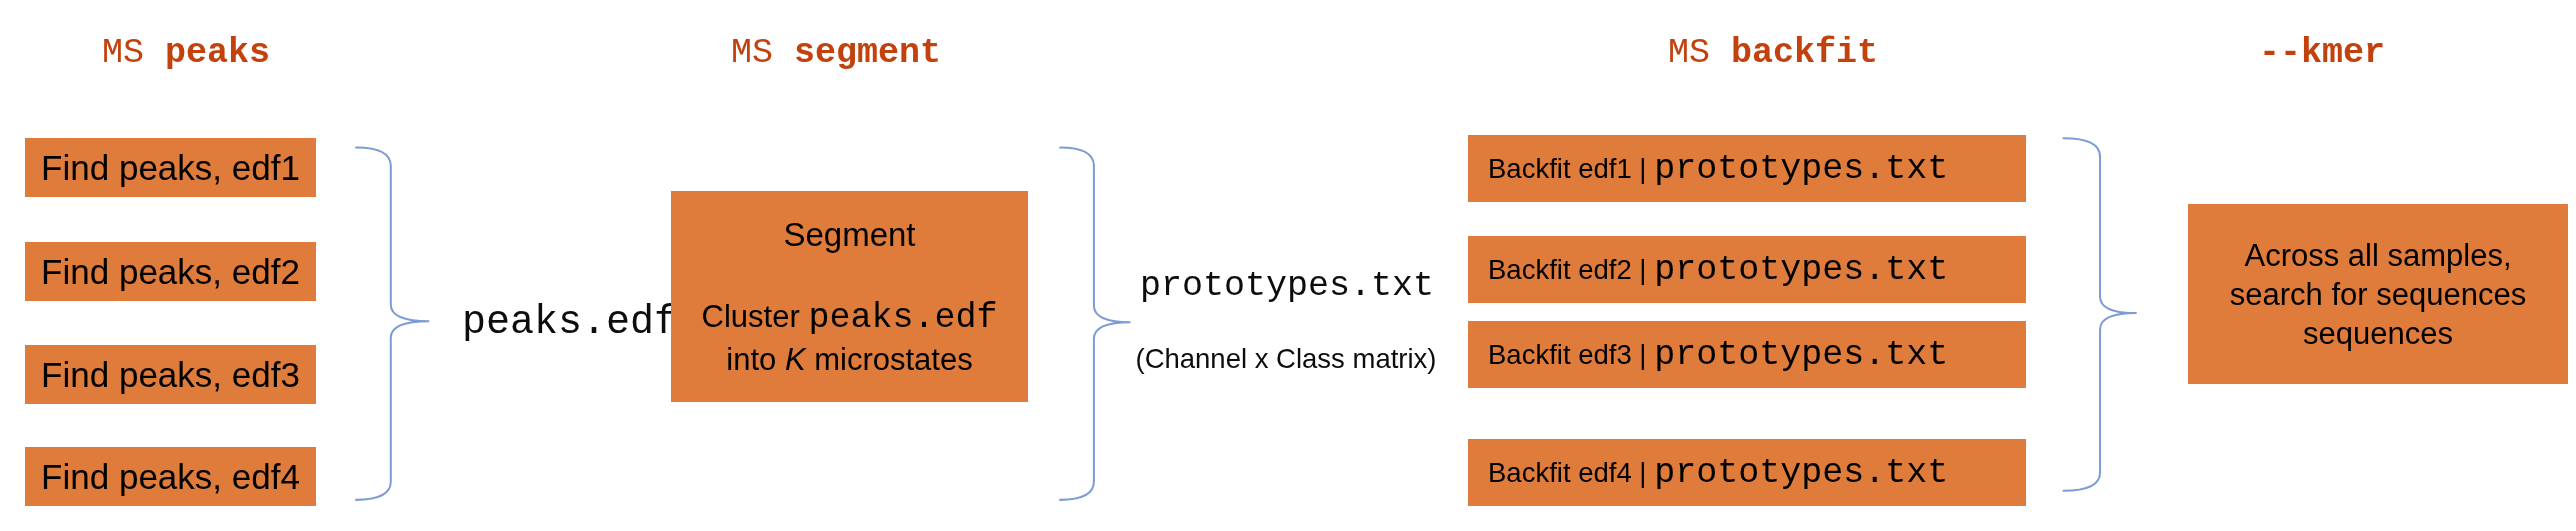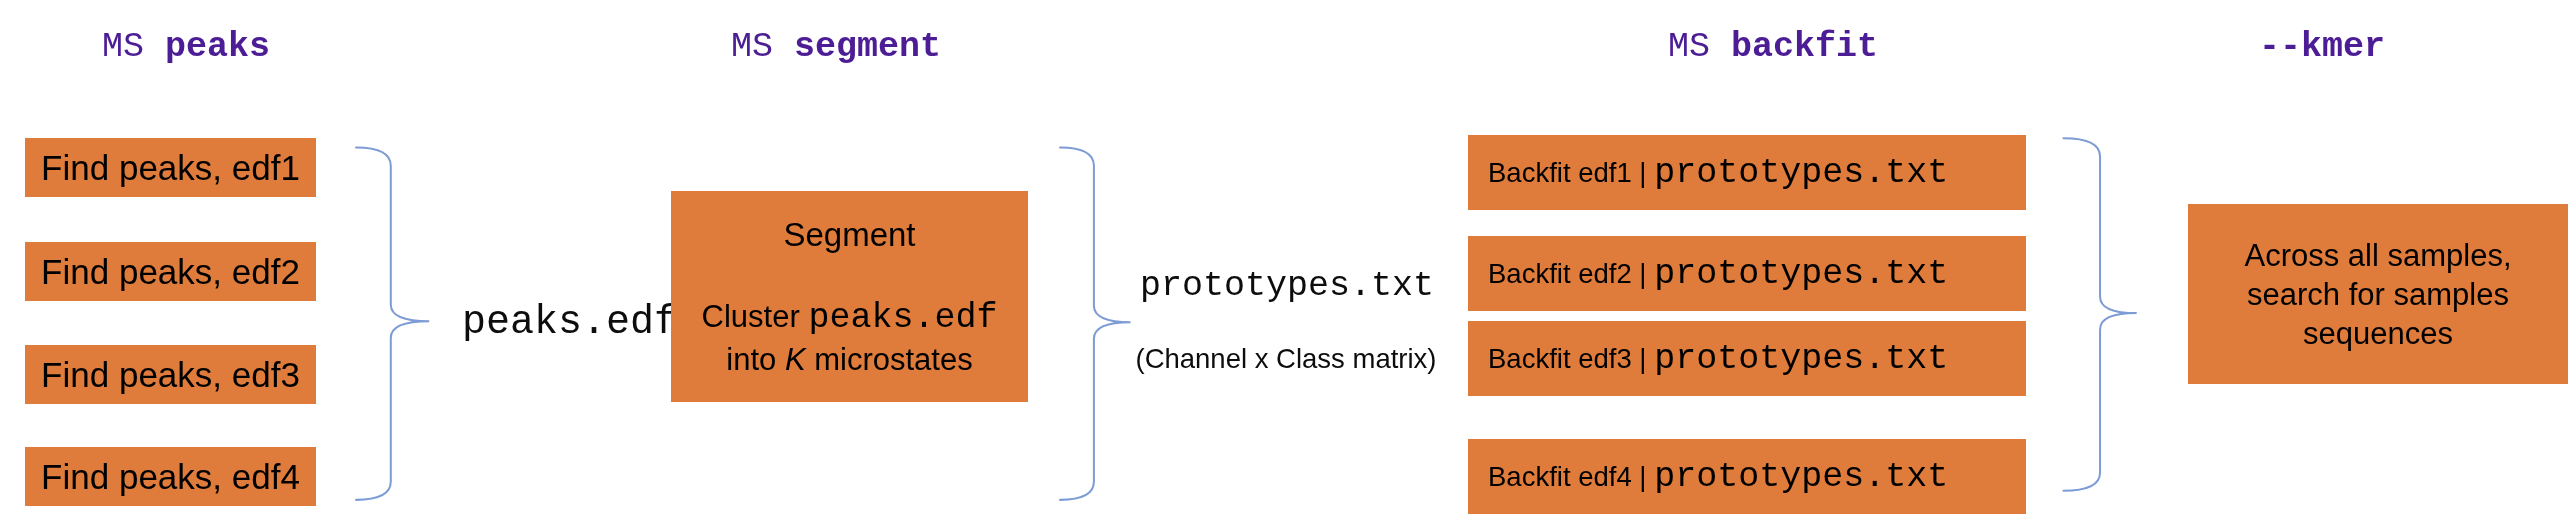--- a/index.html
+++ b/index.html
@@ -16,12 +16,12 @@
   
   .hdr {
     position: absolute;
-    top: 27px;
+    top: 33px;
     transform: translateX(-50%);
     font-family: "Liberation Mono", "DejaVu Sans Mono", monospace;
     font-size: 35px;
     white-space: pre;
-    color: #4c1d95;
+    color: #c2410c;
   }
   .hdr .cmd { font-weight: bold; }
   #hdr-peaks   { left: 186px; }

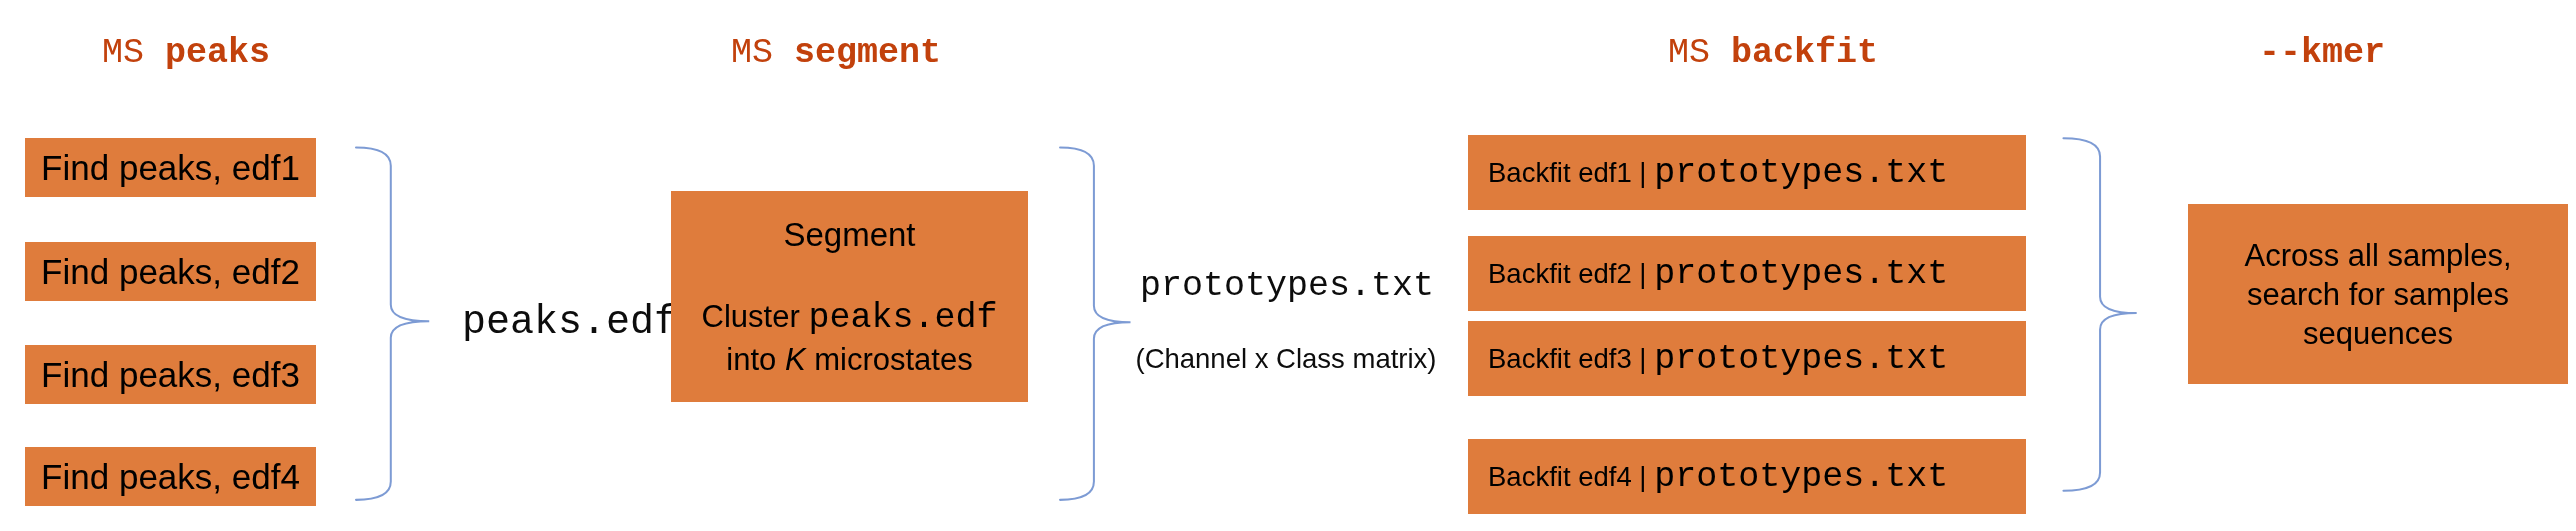--- a/index.html
+++ b/index.html
@@ -76,7 +76,7 @@
 
   
   .bf {
-    left: 1468px; width: 558px; height: 75px;
+    left: 1468px; width: 558px; height: 67px;
     justify-content: flex-start;
     padding-left: 20px; box-sizing: border-box;
     font-size: 27.5px; white-space: pre;

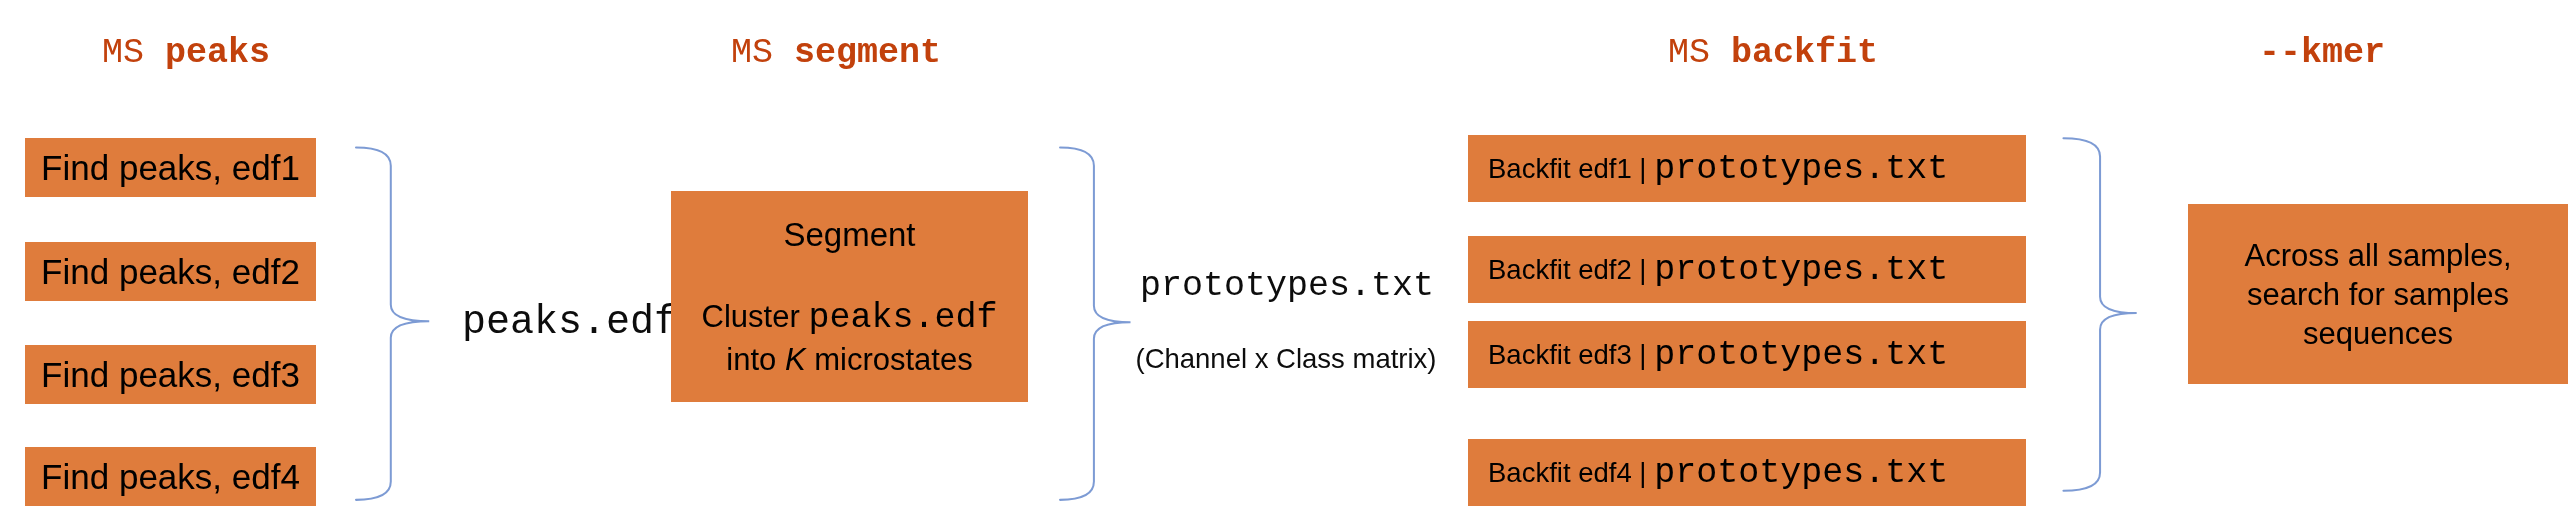--- a/index.html
+++ b/index.html
@@ -148,7 +148,7 @@
 
 <div class="obox" id="kmer-box">
   <div>Across all samples,</div>
-  <div>search for samples</div>
+  <div>search for sequences</div>
   <div>sequences</div>
 </div>
 

